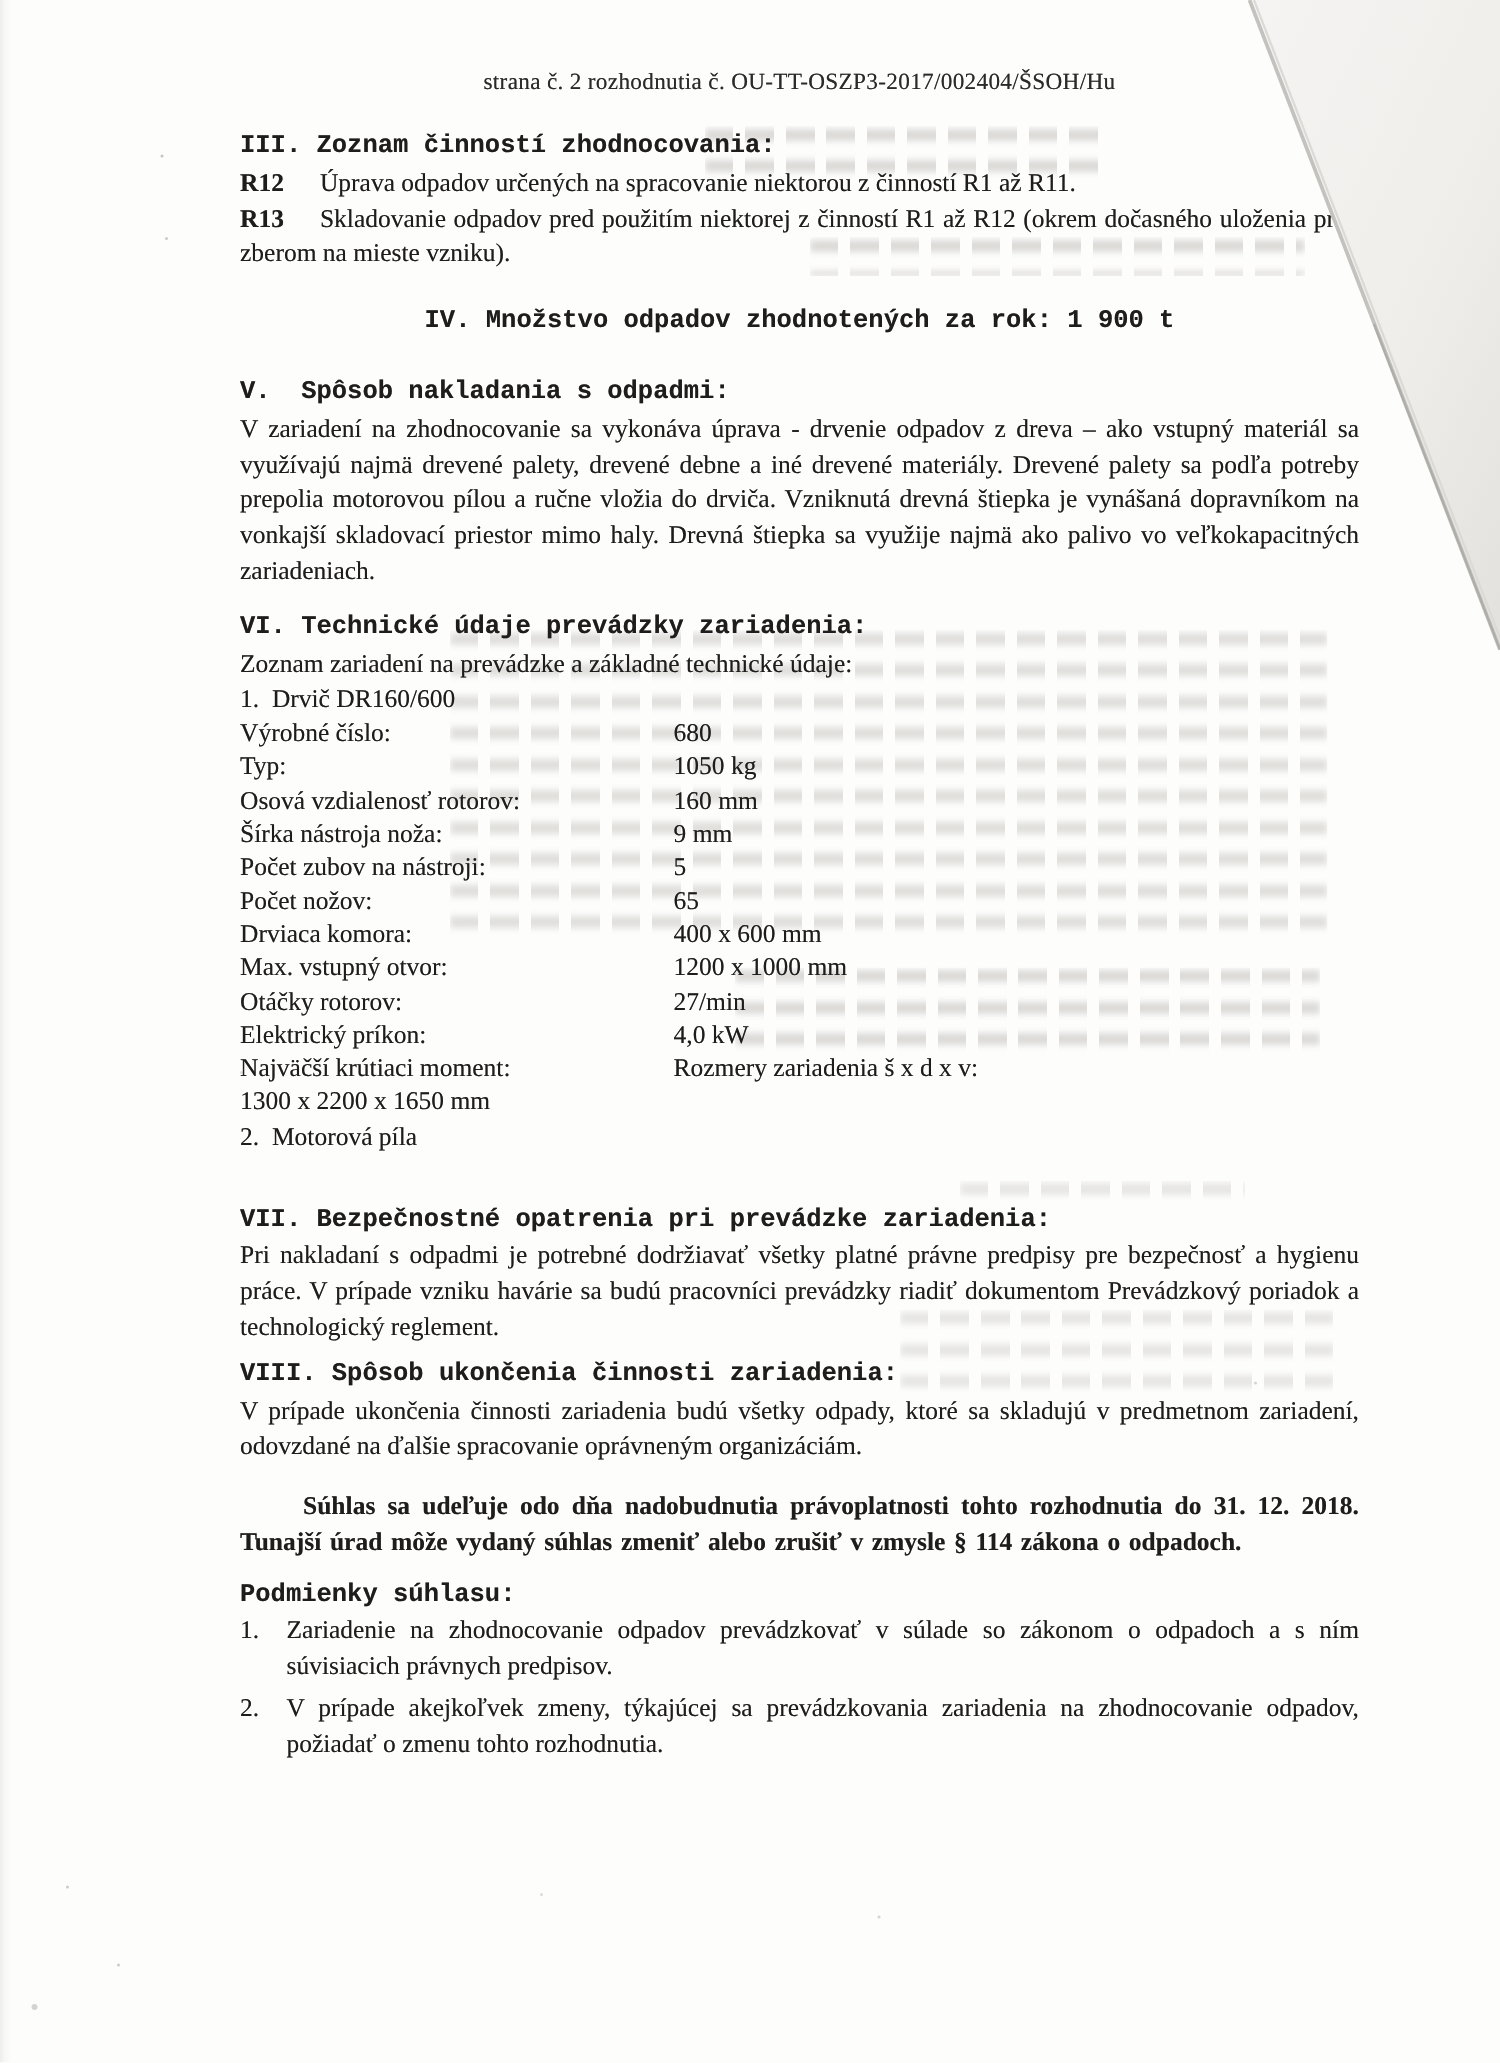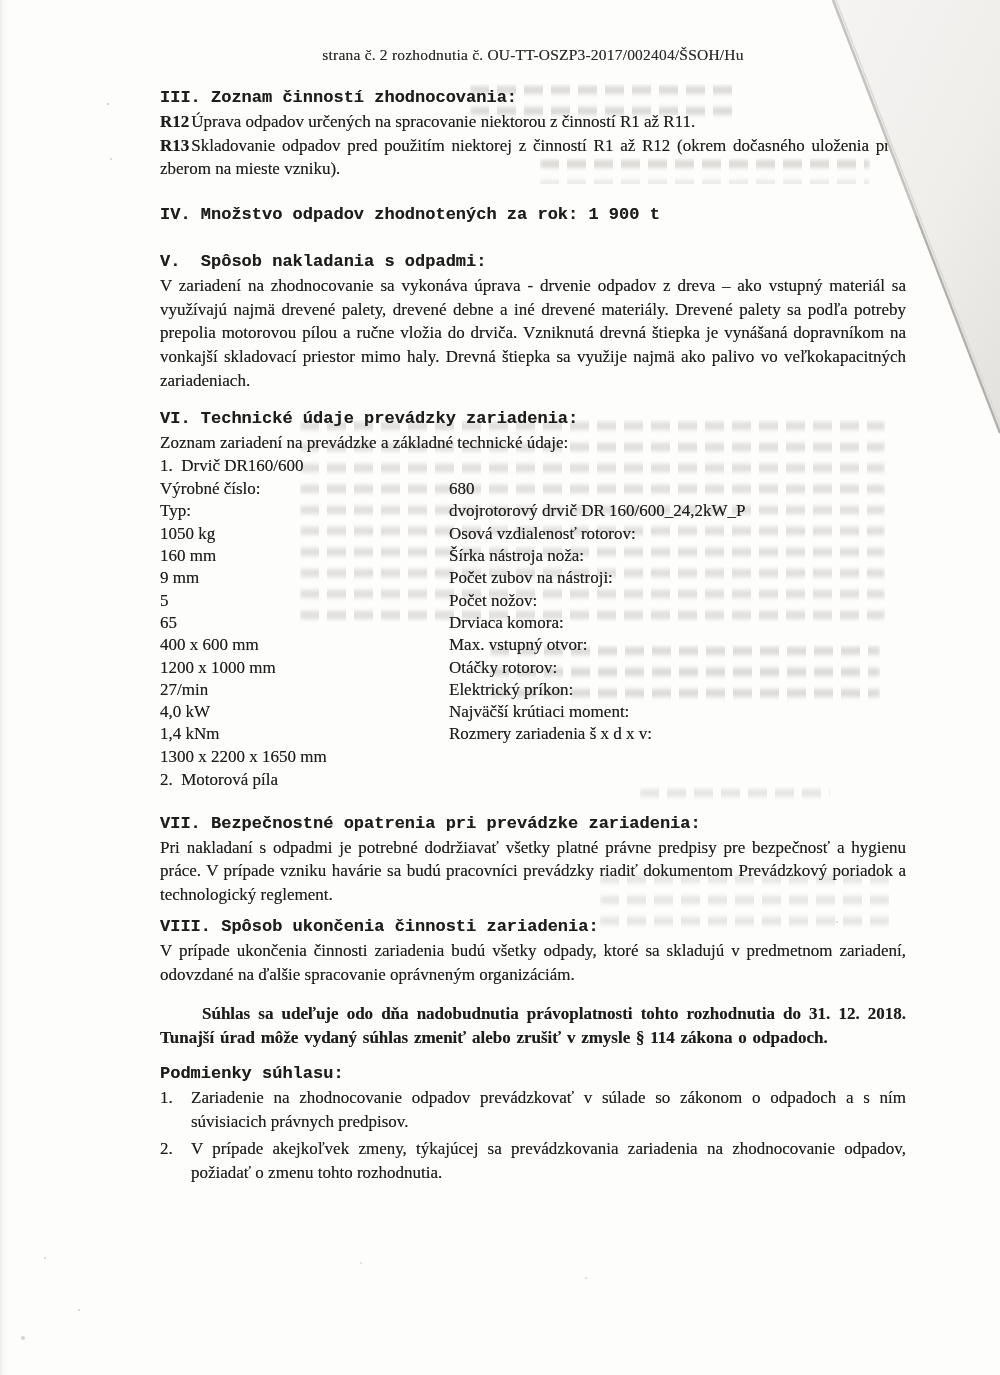--- a/index.html
+++ b/index.html
@@ -61,7 +61,7 @@
   .m-viii { margin-top:8px; }
   .m-consent { margin-top:16px; }
   .m-cond { margin-top:12px; }
-  .r-code { font-weight:bold; margin-right:2px; }
+  .r-code { font-weight:bold; margin-right:24px; }
   .spec-grid { display:grid; grid-template-columns:289px 1fr; line-height:22.3px; }
   .pre { white-space:pre-wrap; }
   .consent { font-weight:bold; text-indent:42px; word-spacing:1.5px; }

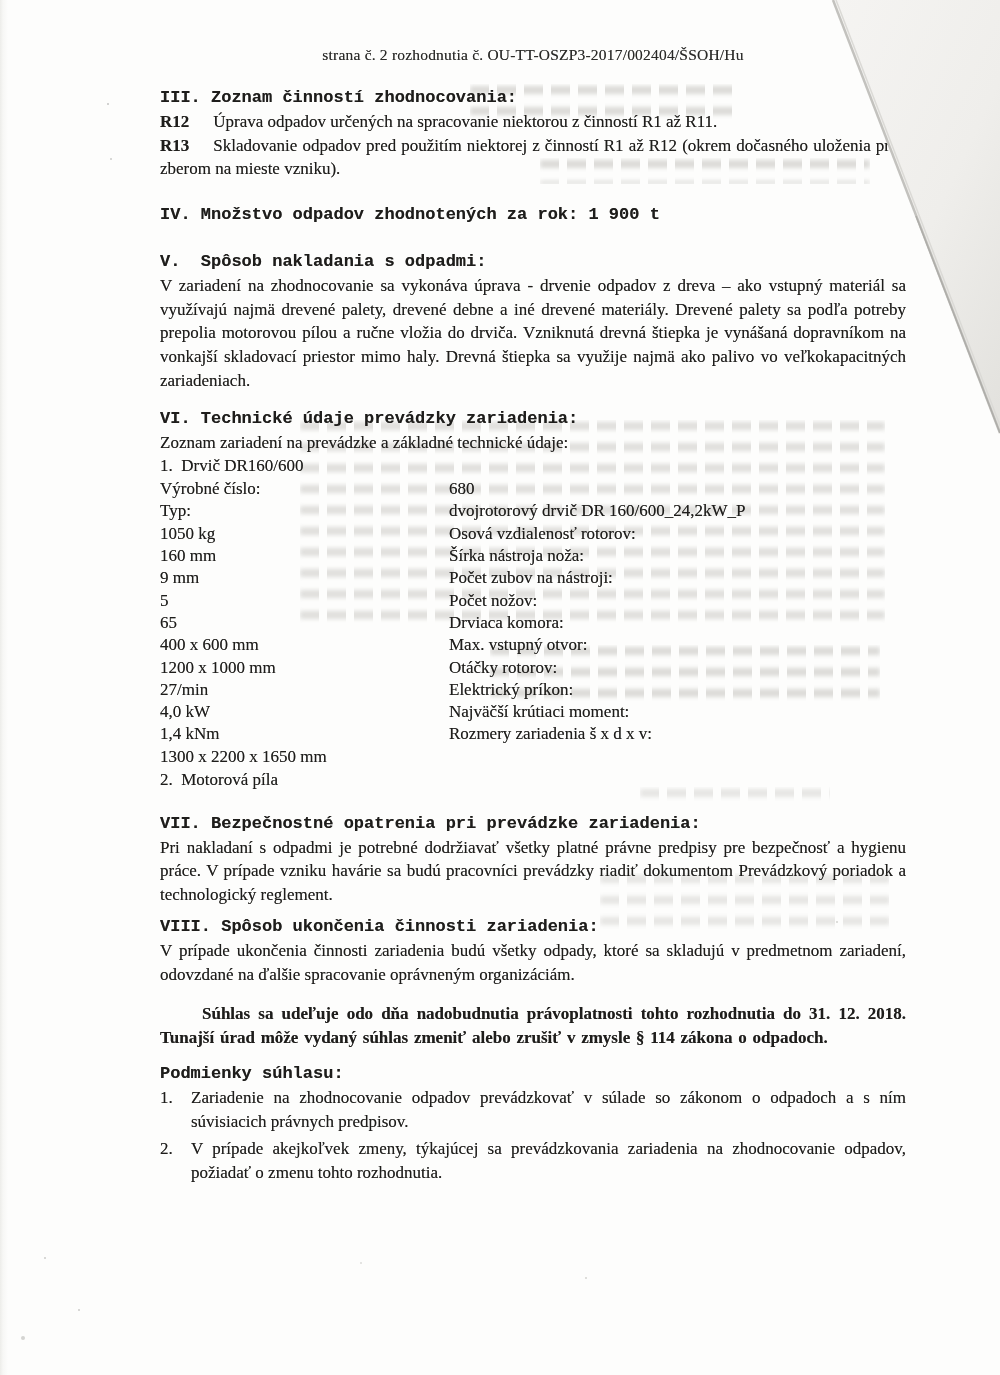--- a/index.html
+++ b/index.html
@@ -54,7 +54,7 @@
   .sec { margin:0; }
   .just { text-align:justify; }
   .m-iii  { margin-top:20px; }
-  .m-iv   { margin-top:22px; }
+  .m-iv   { margin-top:22px;text-align:center; }
   .m-v    { margin-top:23px; }
   .m-vi   { margin-top:14px; }
   .m-vii  { margin-top:20px; }

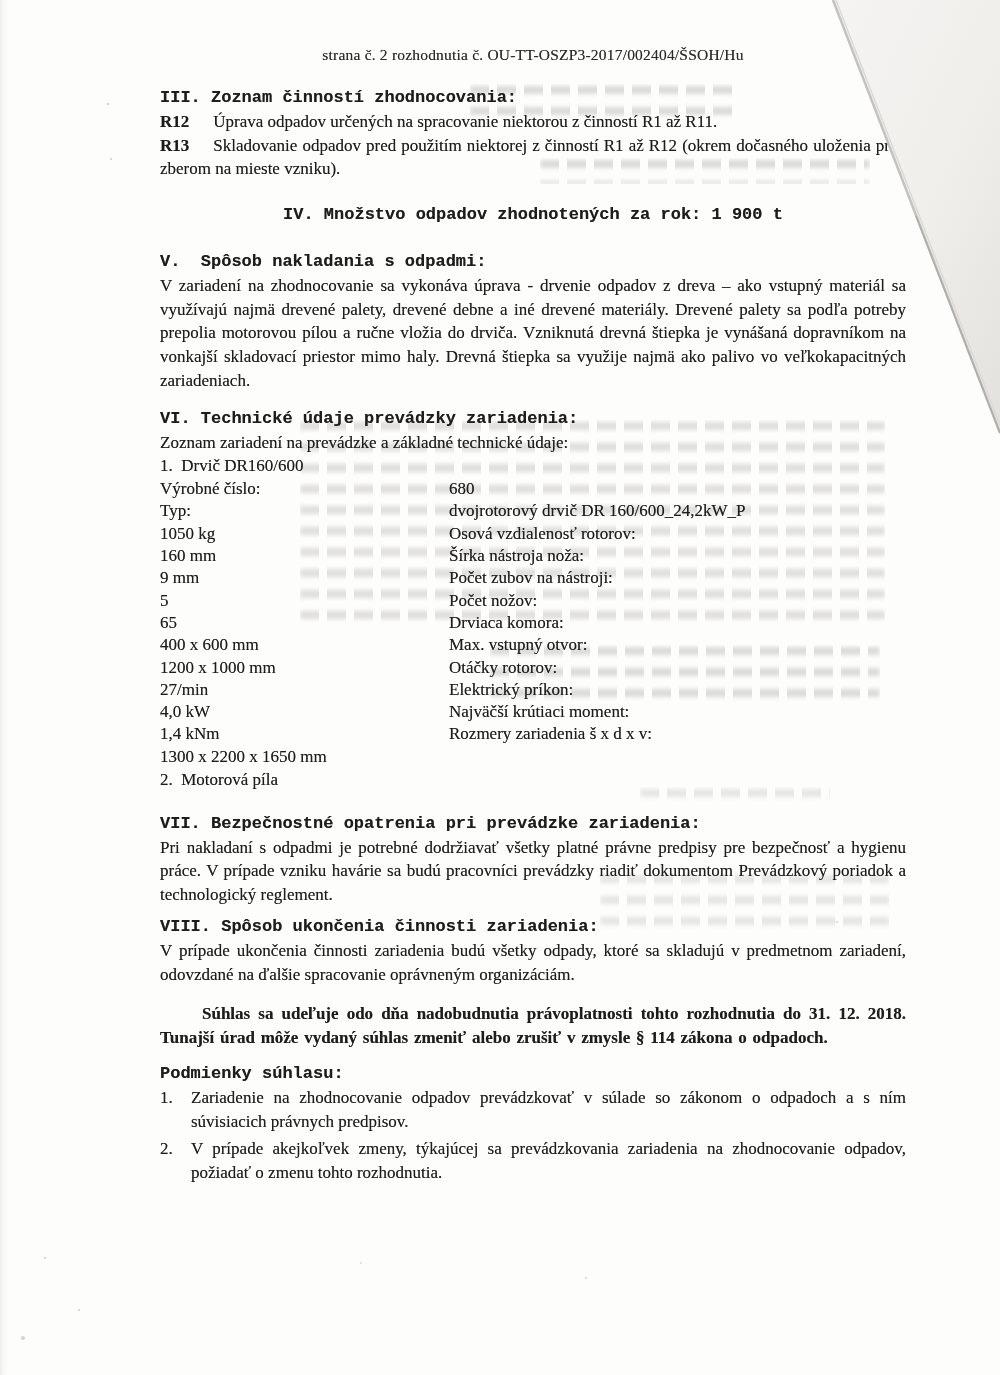--- a/index.html
+++ b/index.html
@@ -115,7 +115,6 @@
         <span>Výrobné číslo:</span>
           <span>680</span>
         <span>Typ:</span>
-          <span>dvojrotorový drvič DR 160/600_24,2kW_P</span>
           <span>1050 kg</span>
         <span>Osová vzdialenosť rotorov:</span>
           <span>160 mm</span>

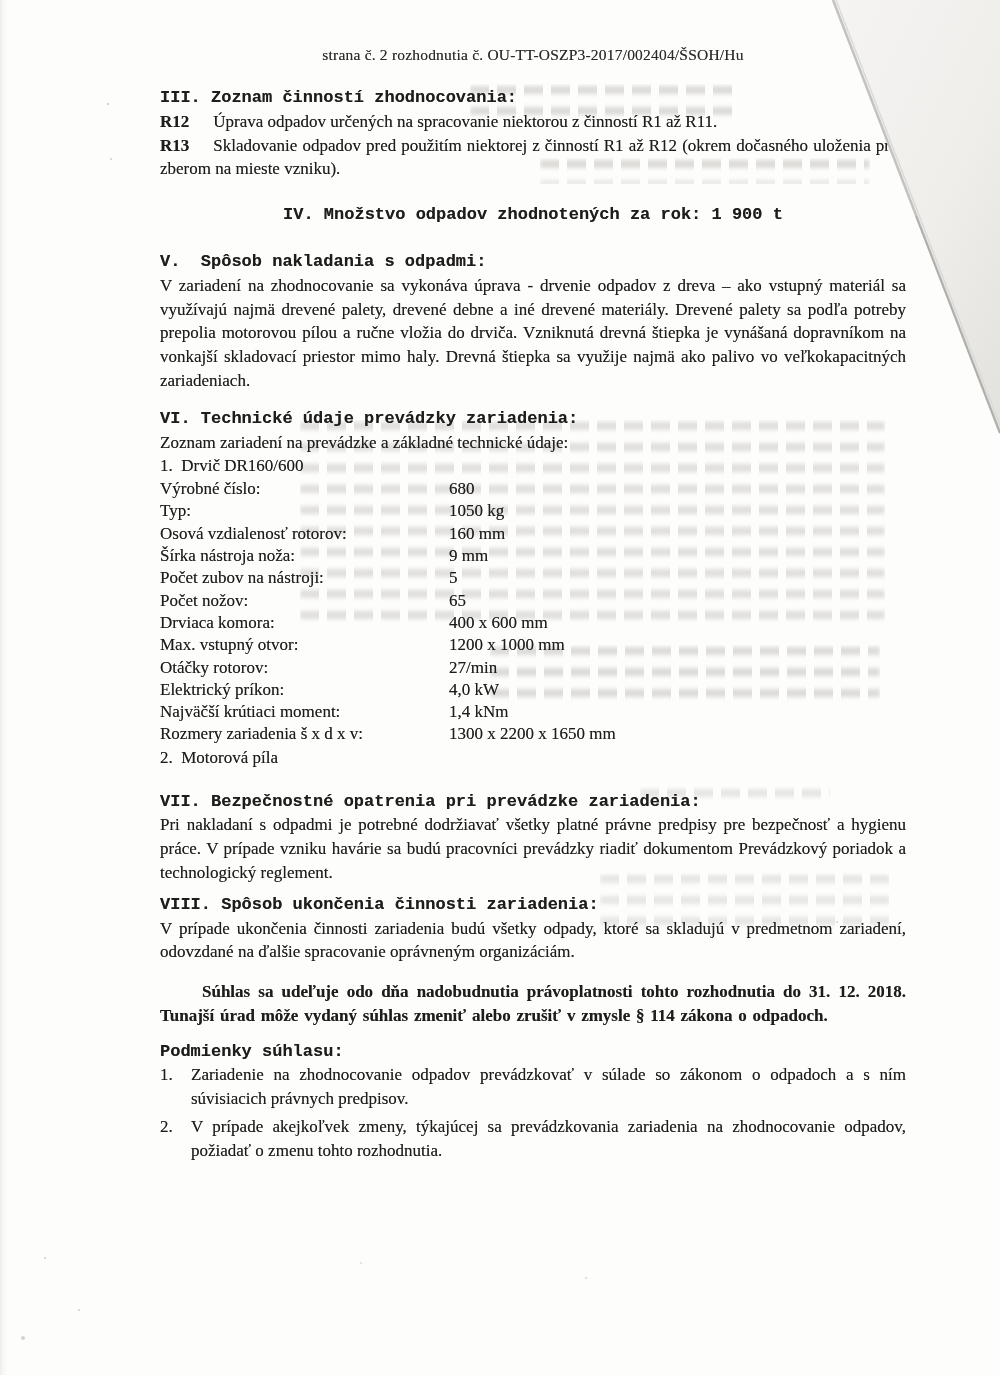--- a/index.html
+++ b/index.html
@@ -133,7 +133,6 @@
         <span>Elektrický príkon:</span>
           <span>4,0 kW</span>
         <span>Najväčší krútiaci moment:</span>
-          <span>1,4 kNm</span>
         <span>Rozmery zariadenia š x d x v:</span>
           <span>1300 x 2200 x 1650 mm</span>
       </div>

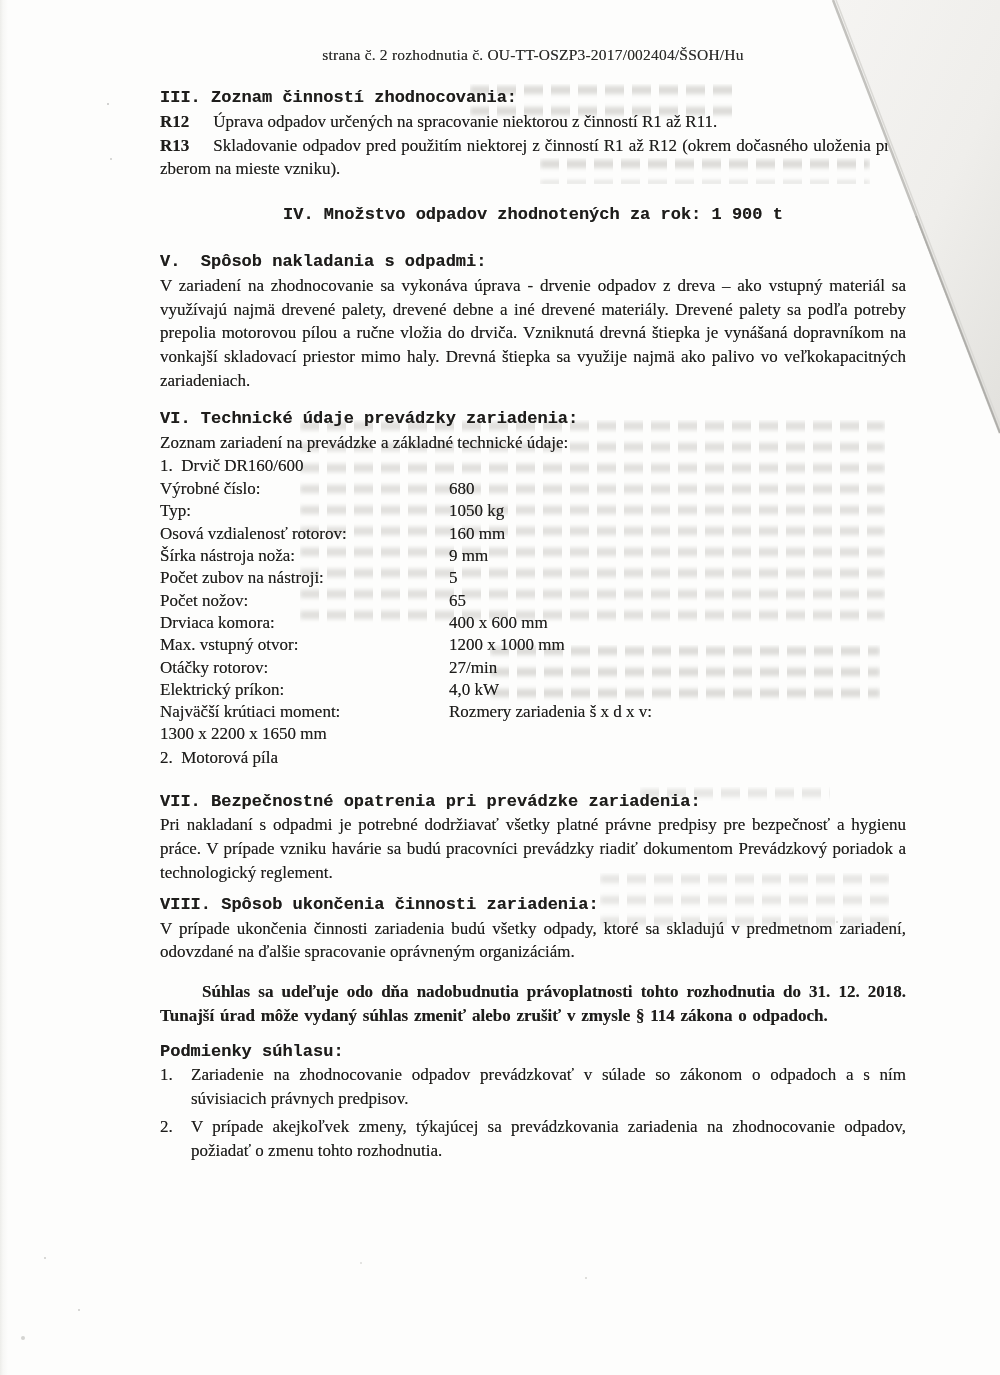--- a/index.html
+++ b/index.html
@@ -57,7 +57,7 @@
   .m-iv   { margin-top:22px;text-align:center; }
   .m-v    { margin-top:23px; }
   .m-vi   { margin-top:14px; }
-  .m-vii  { margin-top:20px; }
+  .m-vii  { margin-top:32px; }
   .m-viii { margin-top:8px; }
   .m-consent { margin-top:16px; }
   .m-cond { margin-top:12px; }

